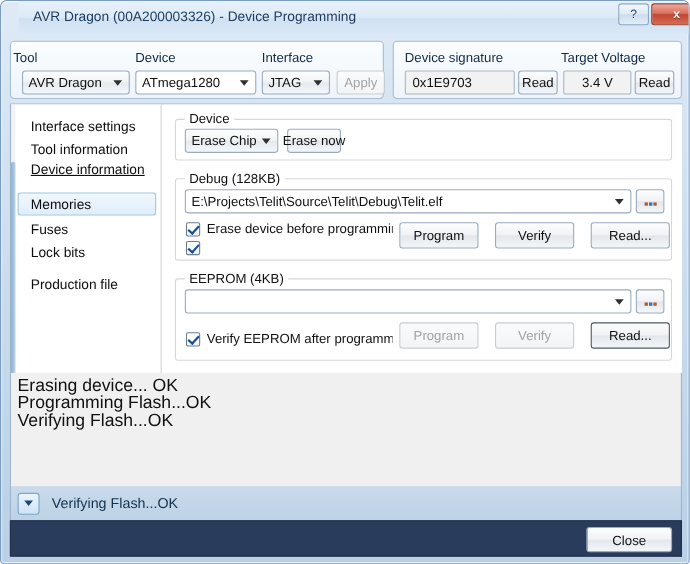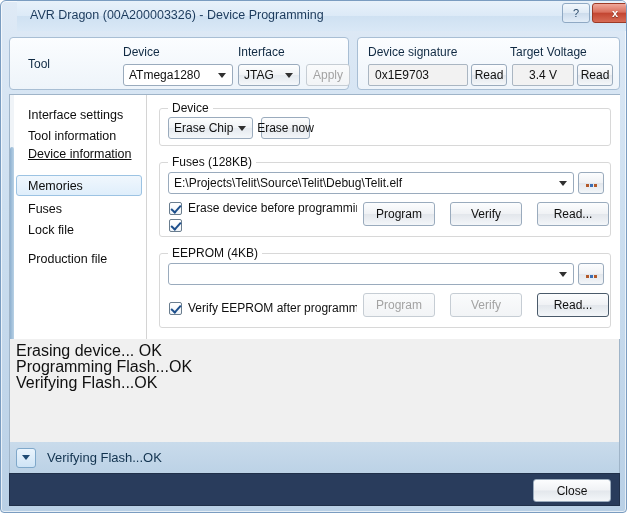--- a/index.html
+++ b/index.html
@@ -285,7 +285,7 @@
   </div>
 
   <div id="toolbar-left">
-    <div class="tb-label" style="left:18px;margin-top:12px;">Tool</div>
+    <div class="tb-label" style="left:2px;">Tool</div>
     <div class="tb-label" style="left:113px;">Device</div>
     <div class="tb-label" style="left:228px;">Interface</div>
 

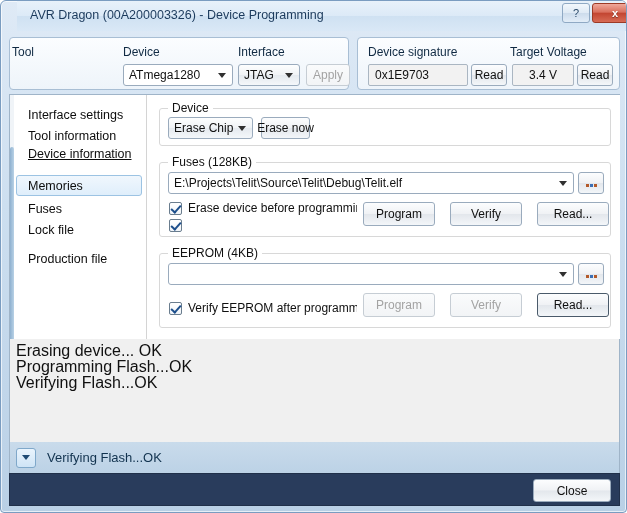--- a/index.html
+++ b/index.html
@@ -289,6 +289,10 @@
     <div class="tb-label" style="left:113px;">Device</div>
     <div class="tb-label" style="left:228px;">Interface</div>
 
+    <div class="combo" style="left:10px; top:26px; width:98px;">
+      <span>AVR Dragon</span>
+      <span class="arrow"></span>
+    </div>
 
     <div class="combo white" style="left:113px; top:26px; width:110px;">
       <span>ATmega1280</span>

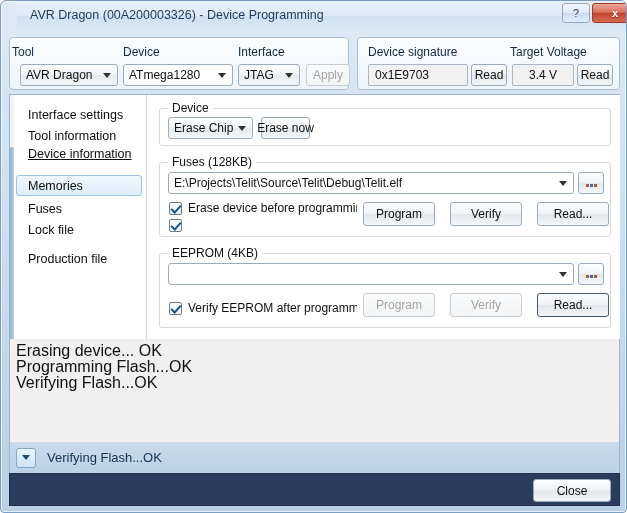--- a/index.html
+++ b/index.html
@@ -360,7 +360,7 @@
       </div>
 
       <div class="group" style="left:11px; top:67px; width:452px; height:75px;">
-        <span class="legend">Fuses (128KB)</span>
+        <span class="legend">Debug (128KB)</span>
 
         <div class="combo white" style="left:8px; top:9px; width:406px;">
           <span>E:\Projects\Telit\Source\Telit\Debug\Telit.elf</span>

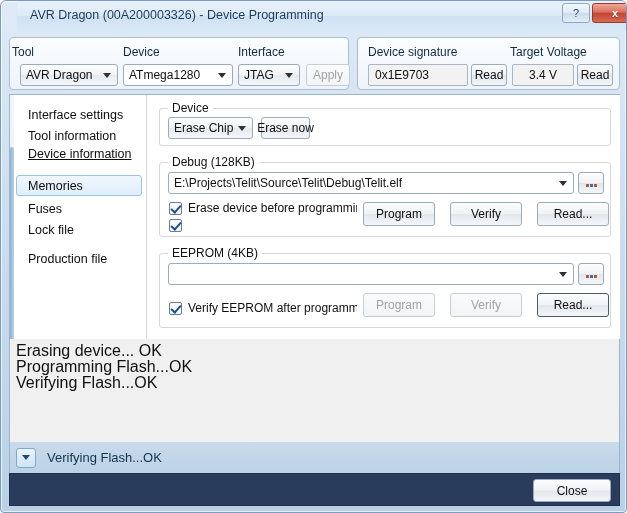--- a/index.html
+++ b/index.html
@@ -341,7 +341,7 @@
           <span>Fuses</span>
         </div>
       <div class="nav-item" style="top:124px;">
-          <span>Lock file</span>
+          <span>Lock bits</span>
         </div>
       <div class="nav-item" style="top:153px;">
           <span>Production file</span>

